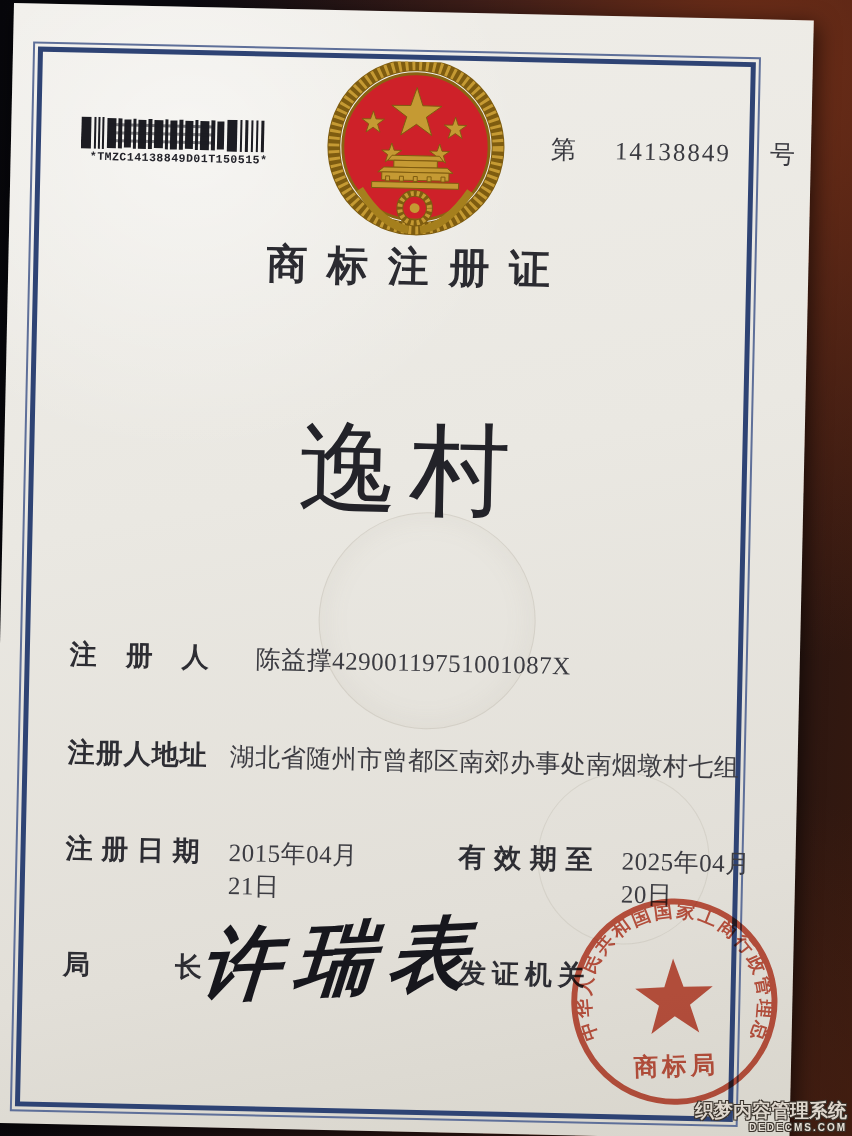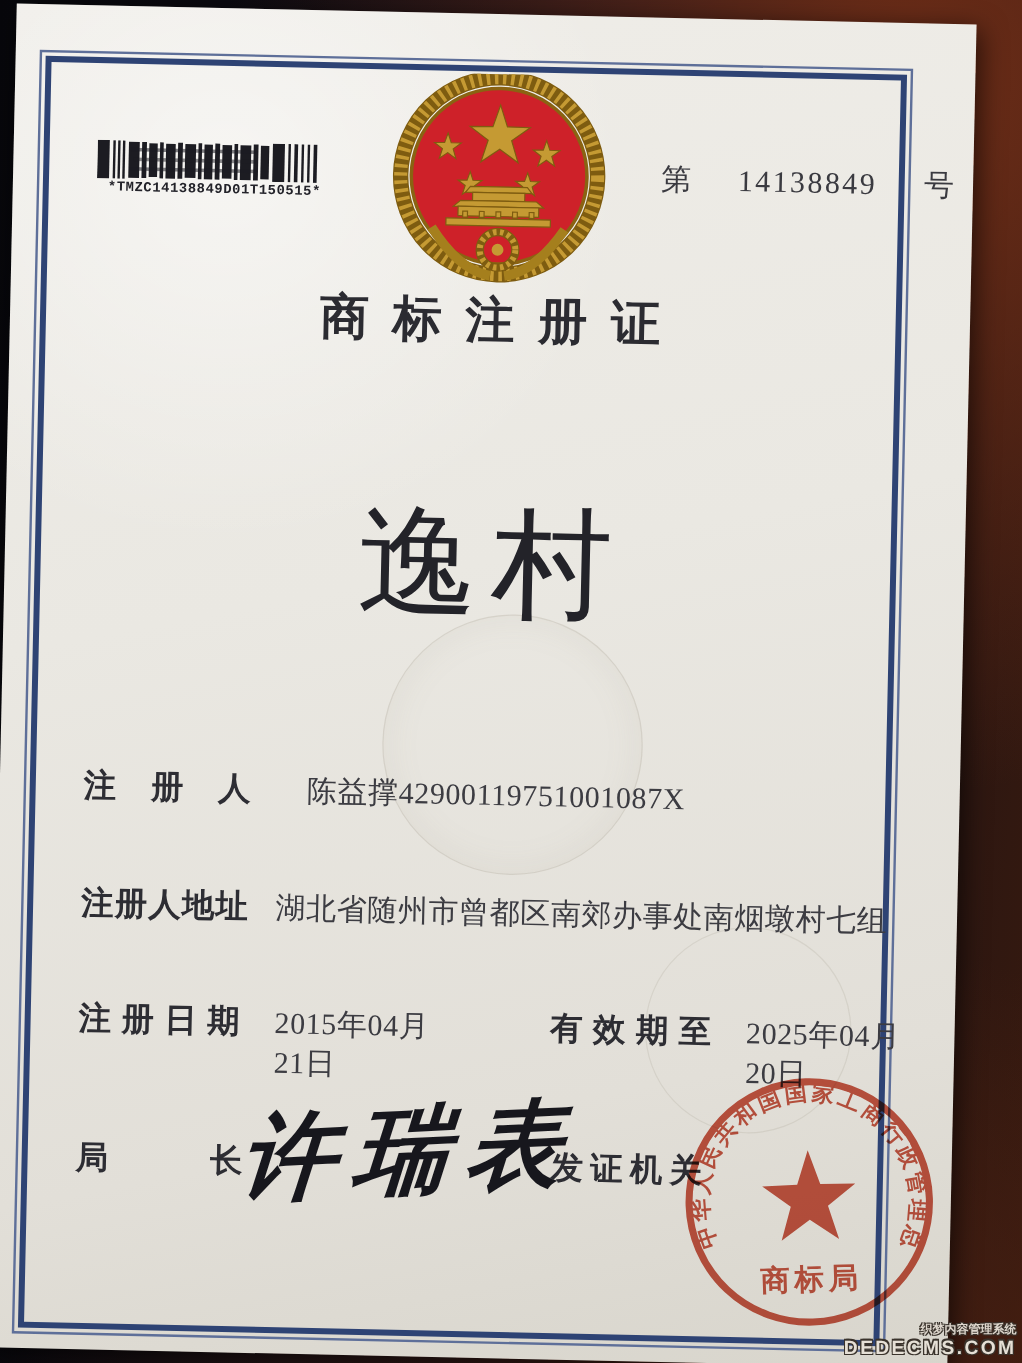--- a/index.html
+++ b/index.html
@@ -84,7 +84,7 @@
     position:absolute;right:5px;bottom:3px;text-align:right;z-index:50;
     font-family:"Liberation Sans","DejaVu Sans",sans-serif;line-height:1.15;
   }
-  .photo-watermark .wm1{font-size:10px;font-weight:700;color:#ded7cd;
+  .photo-watermark .wm1{font-size:19px;font-weight:700;color:#ded7cd;
     text-shadow:1px 1px 0 #3a332c,-1px -1px 0 #3a332c,1px -1px 0 #3a332c,-1px 1px 0 #3a332c;}
   .photo-watermark .wm2{font-size:16px;font-weight:700;color:#e6e0d6;letter-spacing:2px;
     text-shadow:1px 1px 0 #3a332c,-1px -1px 0 #3a332c,1px -1px 0 #3a332c,-1px 1px 0 #3a332c;margin-left:23px;}

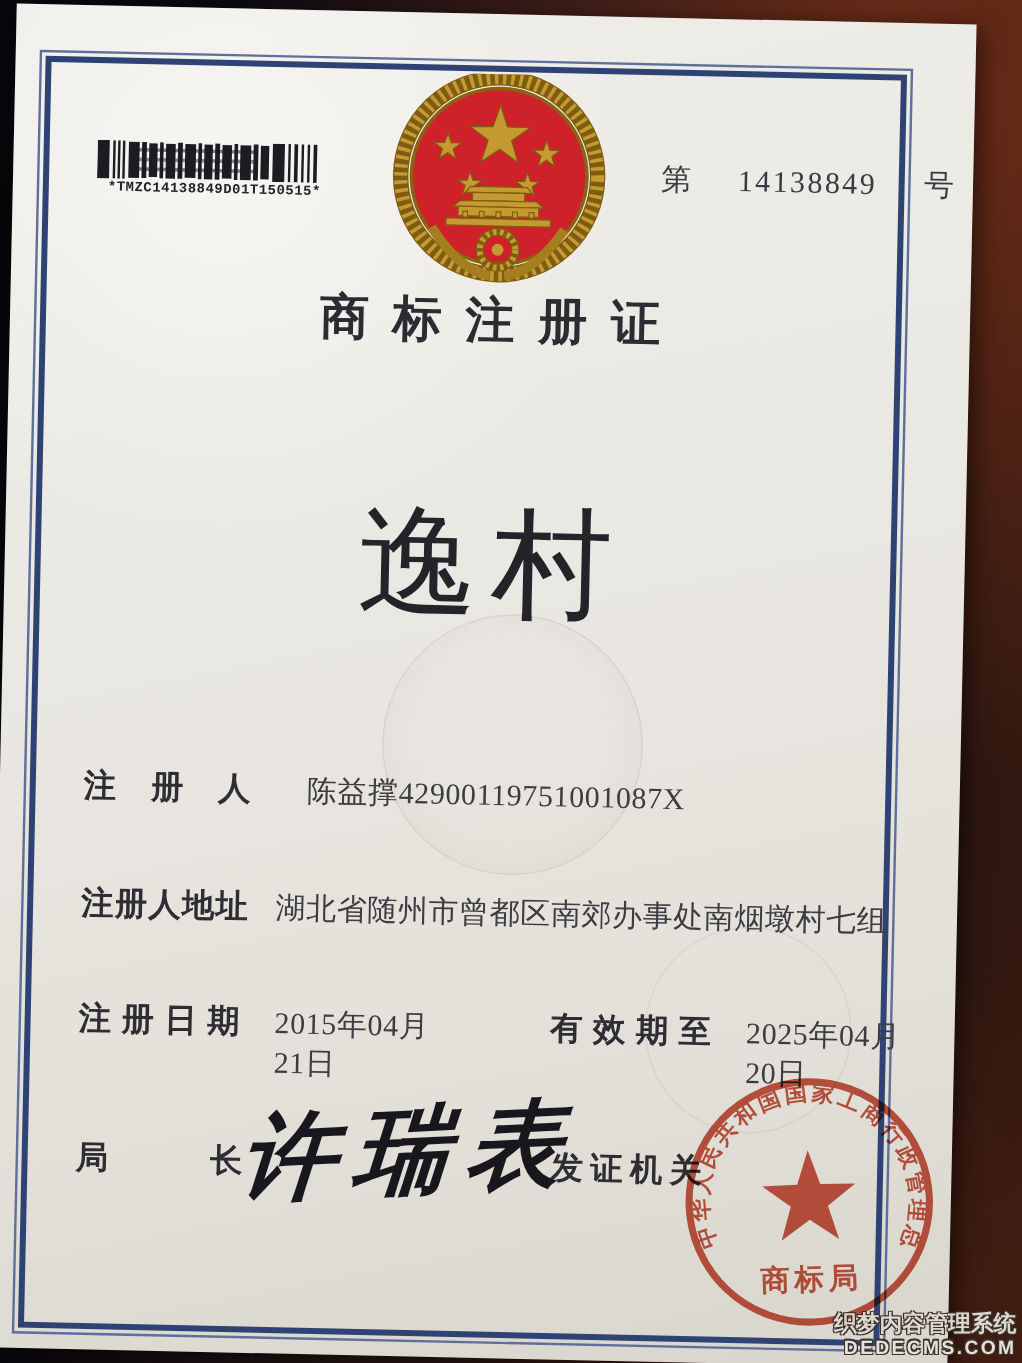--- a/index.html
+++ b/index.html
@@ -86,7 +86,7 @@
   }
   .photo-watermark .wm1{font-size:19px;font-weight:700;color:#ded7cd;
     text-shadow:1px 1px 0 #3a332c,-1px -1px 0 #3a332c,1px -1px 0 #3a332c,-1px 1px 0 #3a332c;}
-  .photo-watermark .wm2{font-size:16px;font-weight:700;color:#e6e0d6;letter-spacing:2px;
+  .photo-watermark .wm2{font-size:10px;font-weight:700;color:#e6e0d6;letter-spacing:2px;
     text-shadow:1px 1px 0 #3a332c,-1px -1px 0 #3a332c,1px -1px 0 #3a332c,-1px 1px 0 #3a332c;margin-left:23px;}
 </style>
 </head>

